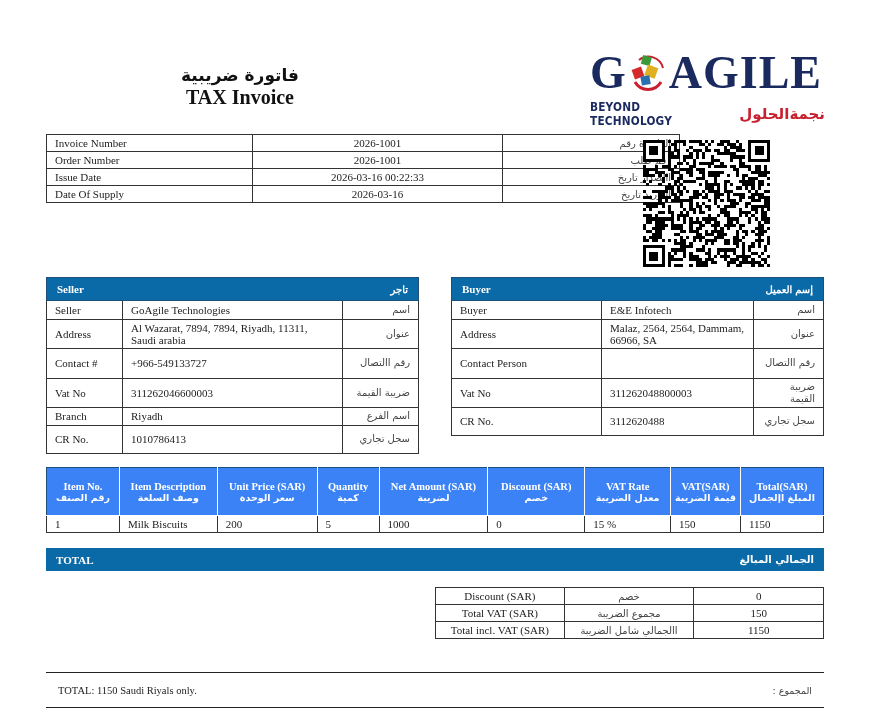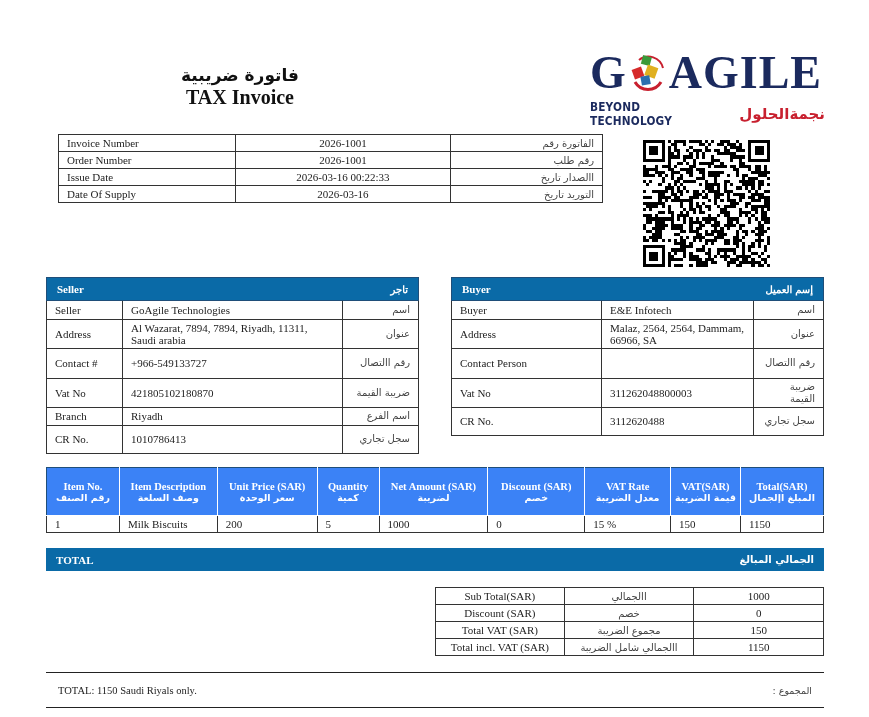--- a/index.html
+++ b/index.html
@@ -18,7 +18,7 @@
   .logo-ar { font-family: "DejaVu Sans", sans-serif; font-size: 15px; color: #c8202f; font-weight: bold; }
 
   table { border-collapse: collapse; }
-  .meta-table { position: absolute; left: 46px; top: 134px; width: 545px; margin-left: 12px; }
+  .meta-table { position: absolute; left: 46px; top: 134px; width: 634px; }
   .meta-table td { border: 1px solid #333; height: 17px; padding: 0 8px; font-size: 11px; }
   .meta-table td.lbl { width: 177px; text-align: left; }
   .meta-table td.val { width: 216px; text-align: center; }

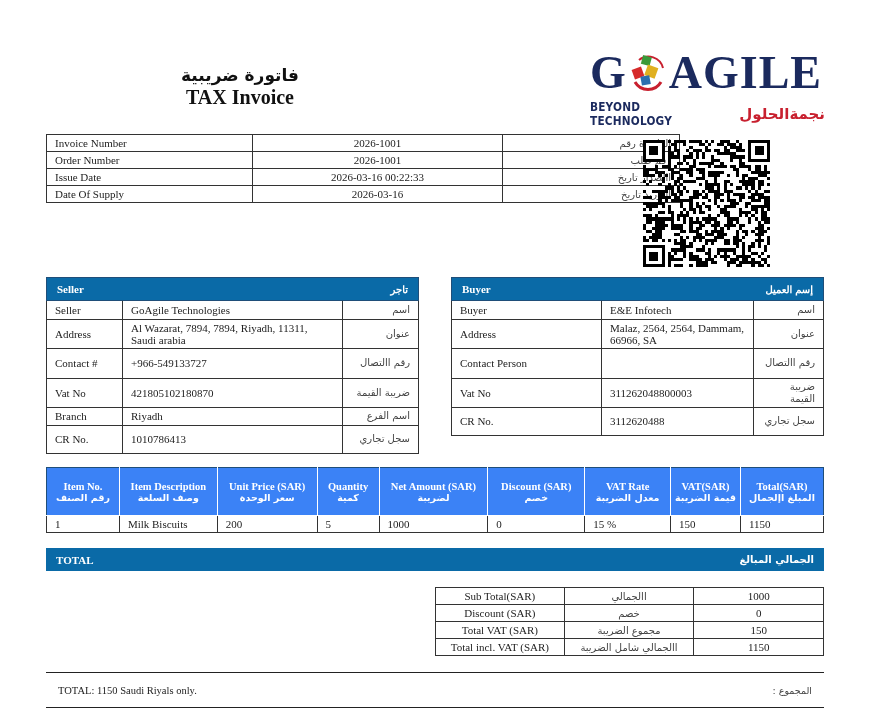--- a/index.html
+++ b/index.html
@@ -894,7 +894,7 @@
     </tr>
     <tr style="height:29px">
       <td>Vat No</td>
-      <td>421805102180870</td>
+      <td>311262046600003</td>
       <td class="ar">ضريبة القيمة</td>
     </tr>
     <tr style="height:18px">

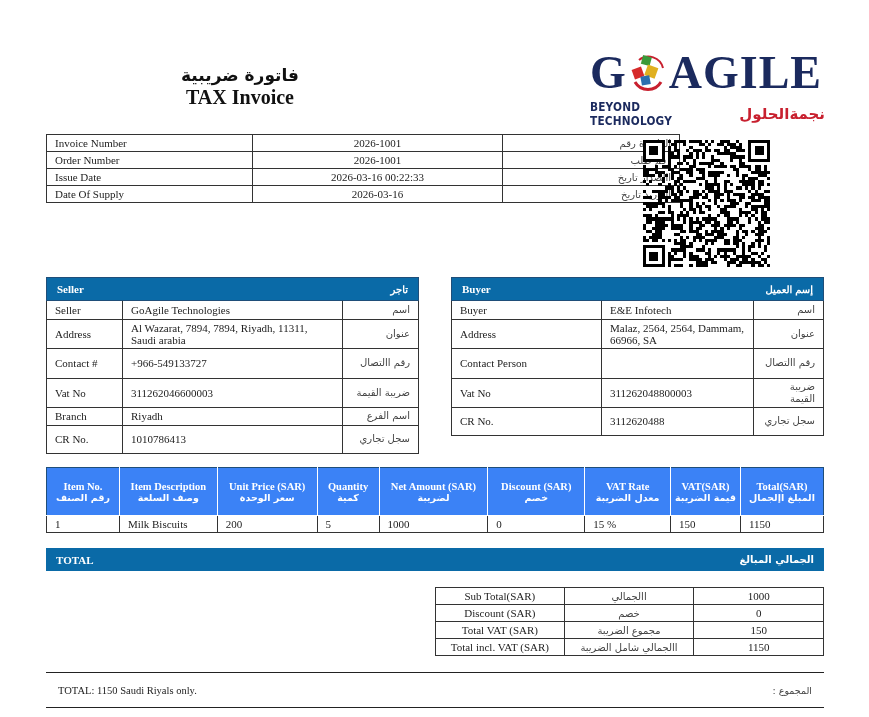--- a/index.html
+++ b/index.html
@@ -981,11 +981,6 @@
 
 <table class="summary">
   <tbody>
-      <tr>
-    <td>Sub Total(SAR)</td>
-    <td class="ar">االجمالي</td>
-    <td>1000</td>
-  </tr>
   <tr>
     <td>Discount (SAR)</td>
     <td class="ar">خصم</td>

